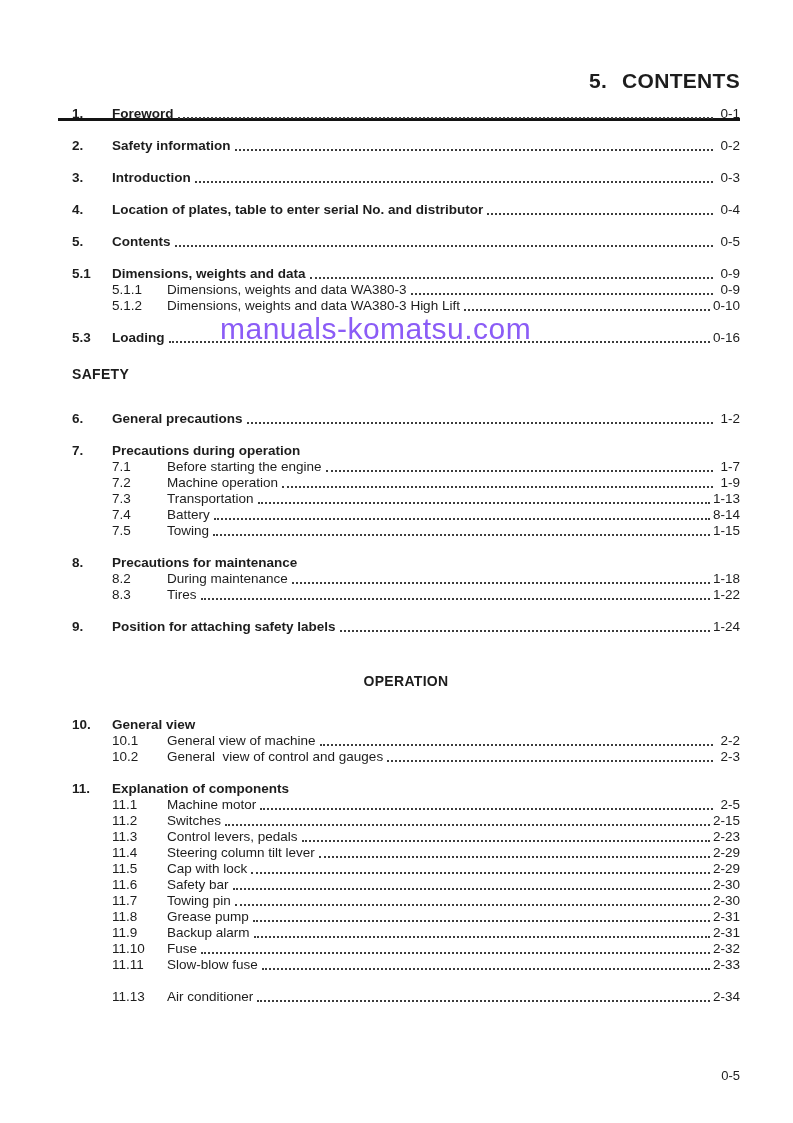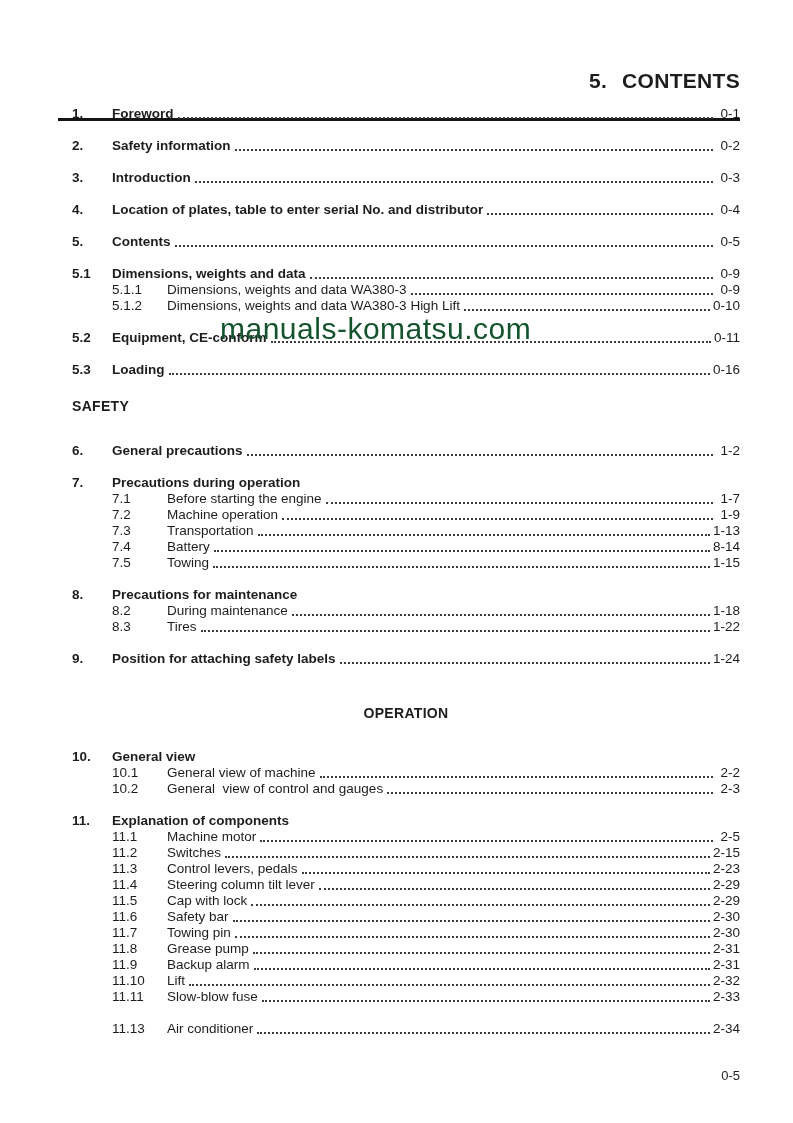--- a/index.html
+++ b/index.html
@@ -173,12 +173,6 @@
         <span class="pg">0-10</span>
       </div>
       <div class="row lvl1">
-        <span class="num">5.2</span>
-        <span class="title">Equipment, CE-conform</span>
-        <span class="leader"></span>
-        <span class="pg">0-11</span>
-      </div>
-      <div class="row lvl1">
         <span class="num">5.3</span>
         <span class="title">Loading</span>
         <span class="leader"></span>

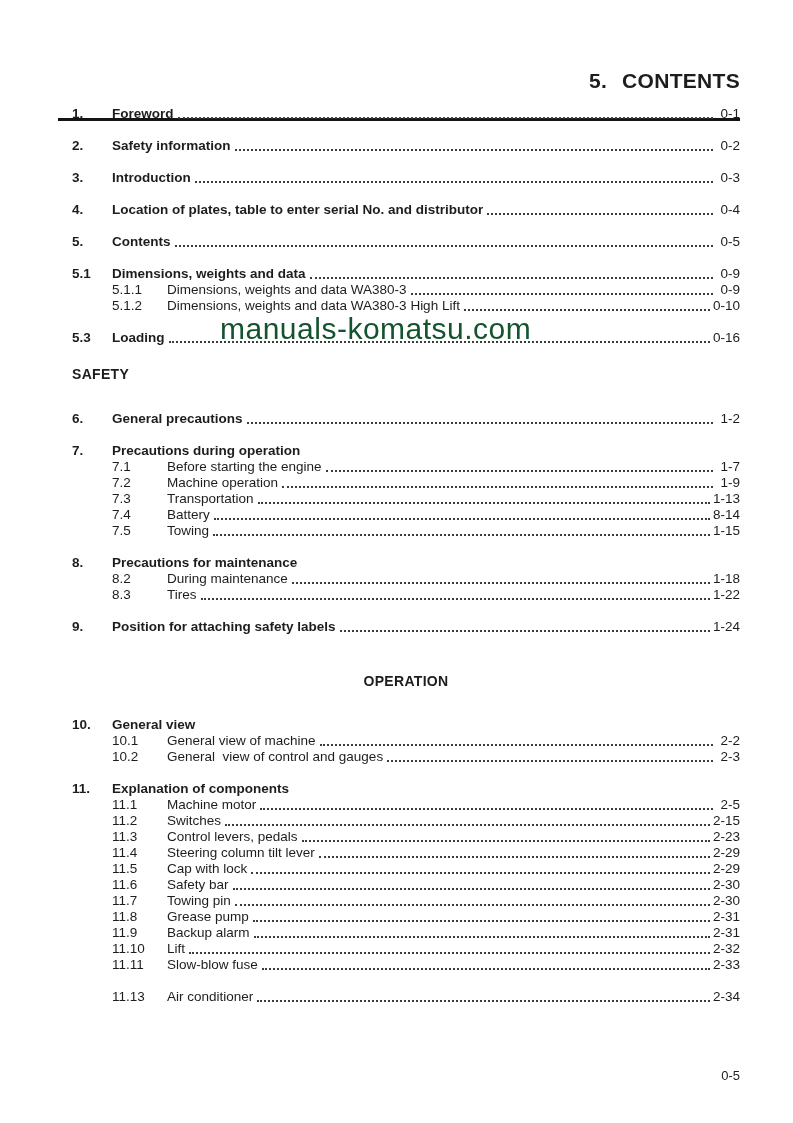--- a/index.html
+++ b/index.html
@@ -93,7 +93,7 @@
     top: 312px;
     font-size: 30px;
     font-weight: normal;
-    color: #14532d;
+    color: #8b5cf6;
     letter-spacing: 0.5px;
     white-space: nowrap;
     z-index: 5;

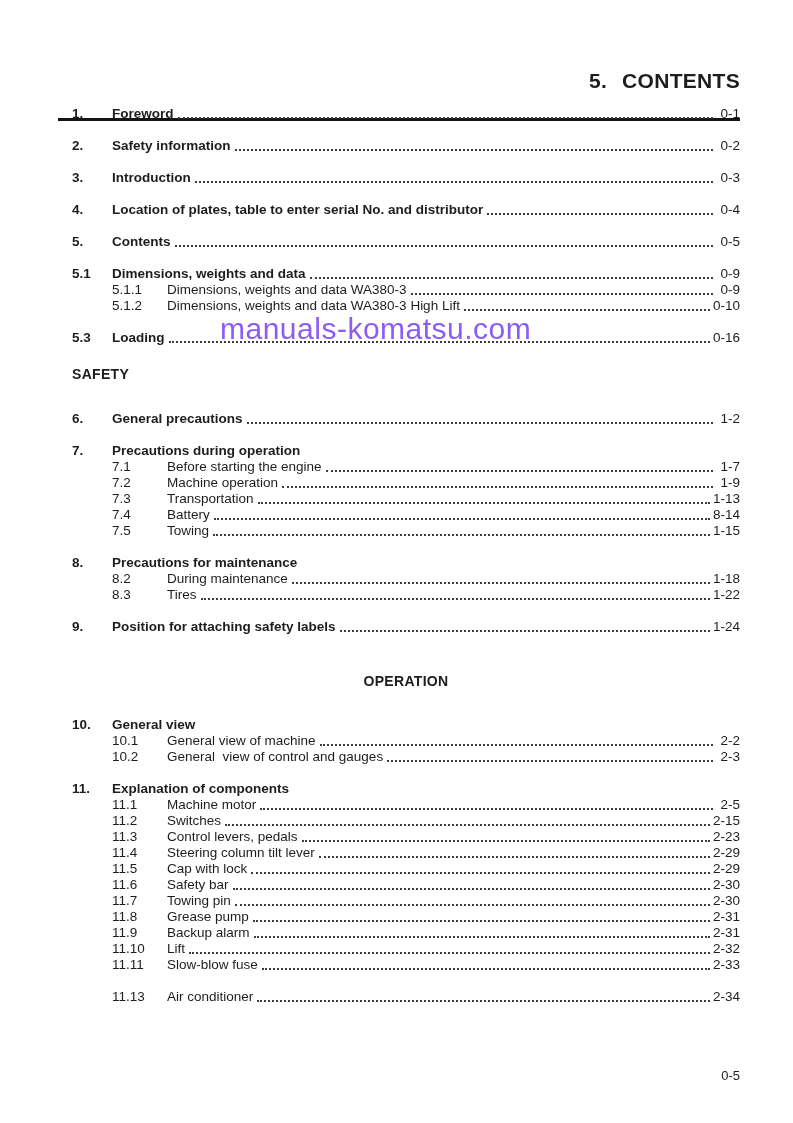--- a/index.html
+++ b/index.html
@@ -318,7 +318,7 @@
       </div>
       <div class="row lvl2">
         <span class="num">11.10</span>
-        <span class="title">Lift</span>
+        <span class="title">Fuse</span>
         <span class="leader"></span>
         <span class="pg">2-32</span>
       </div>

